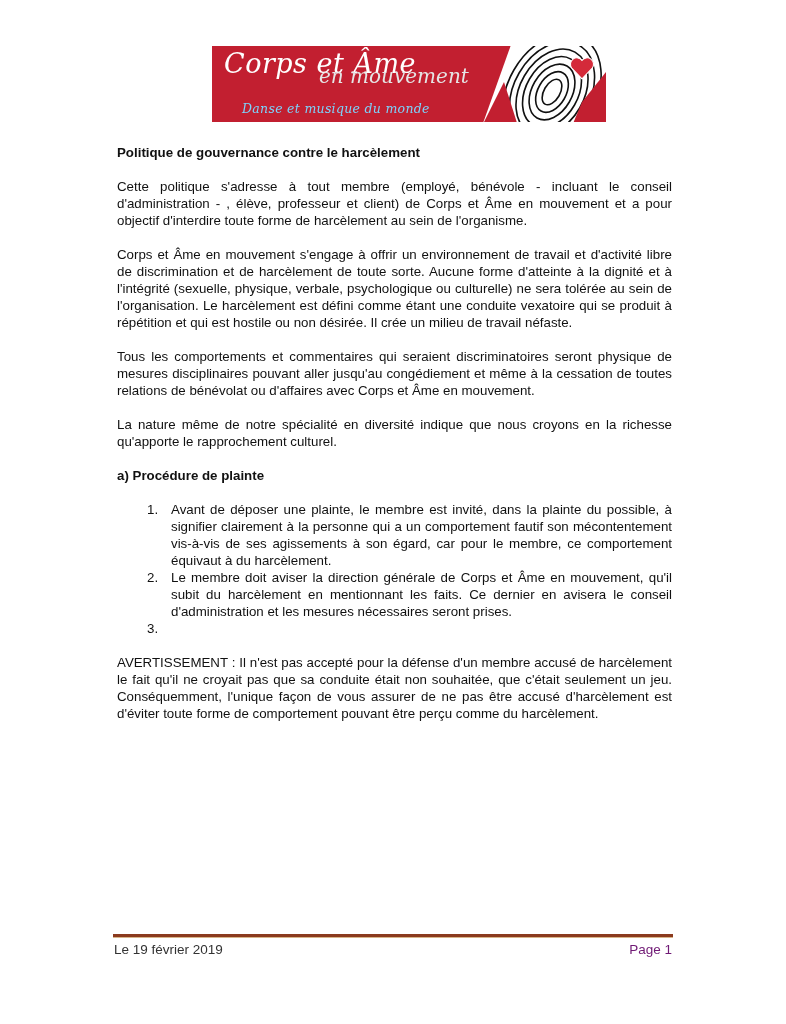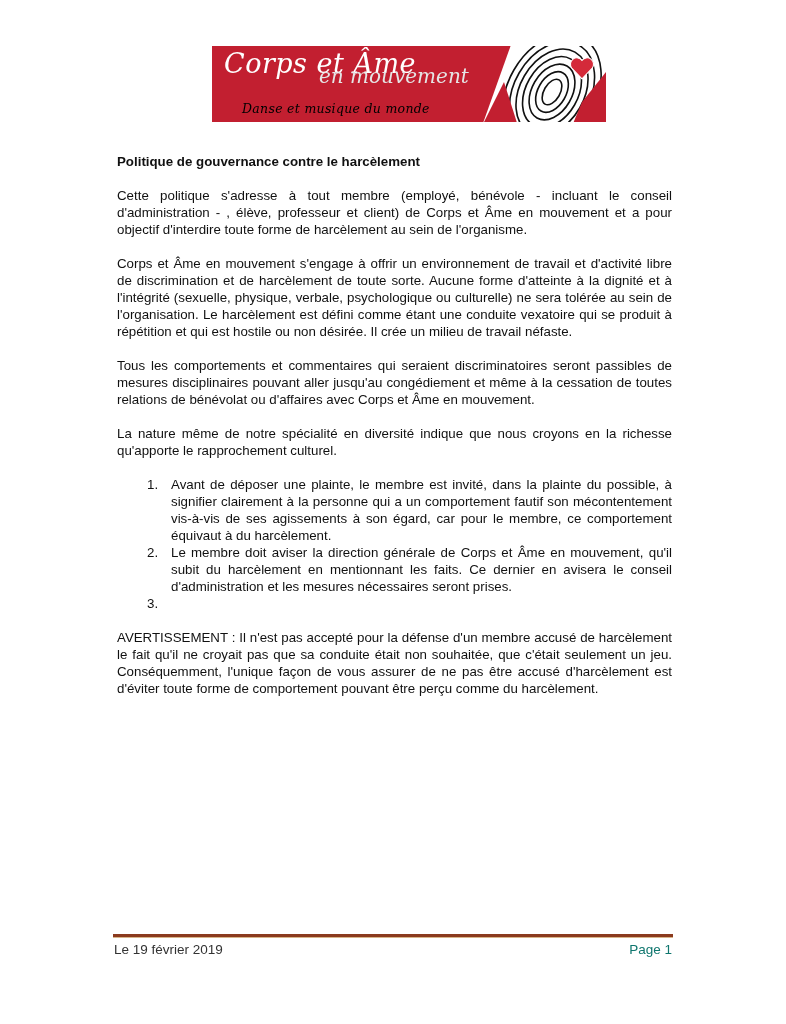--- a/index.html
+++ b/index.html
@@ -12,7 +12,7 @@
   .banner .t2 { position: absolute; left: 107px; top: 18px; font-family: "DejaVu Serif", serif;
                 font-style: italic; font-size: 20px; color: #e5e5e5; white-space: nowrap; }
   .banner .t3 { position: absolute; left: 30px; top: 55px; font-family: "DejaVu Serif", serif;
-                font-style: italic; font-size: 12.5px; color: #000000; white-space: nowrap; letter-spacing: 0.3px; }
+                font-style: italic; font-size: 12.5px; color: #7dd3fc; white-space: nowrap; letter-spacing: 0.3px; }
   .banner .fp { position: absolute; left: 270px; top: -4px; width: 124px; height: 84px; }
   .content { position: absolute; left: 117px; top: 153px; width: 555px; font-size: 13.3px; line-height: 17px; }
   .content p { margin: 0 0 17px 0; text-align: justify; }

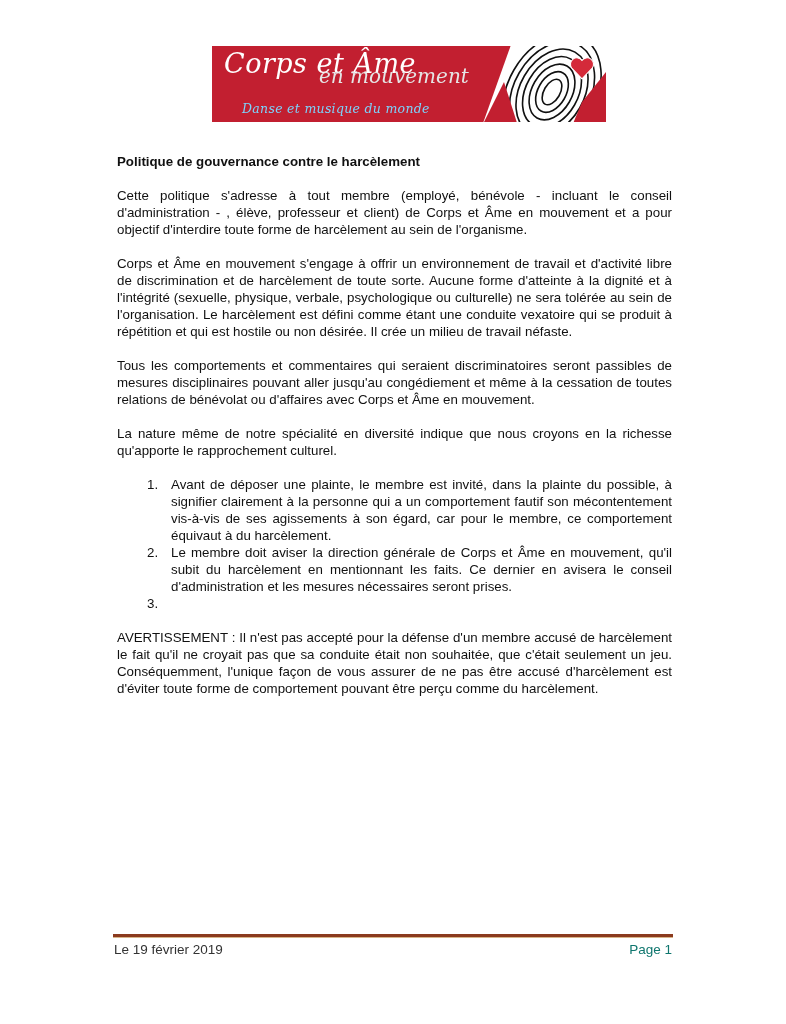--- a/index.html
+++ b/index.html
@@ -14,7 +14,7 @@
   .banner .t3 { position: absolute; left: 30px; top: 55px; font-family: "DejaVu Serif", serif;
                 font-style: italic; font-size: 12.5px; color: #7dd3fc; white-space: nowrap; letter-spacing: 0.3px; }
   .banner .fp { position: absolute; left: 270px; top: -4px; width: 124px; height: 84px; }
-  .content { position: absolute; left: 117px; top: 153px; width: 555px; font-size: 13.3px; line-height: 17px; }
+  .content { position: absolute; left: 117px; top: 144px; width: 555px; font-size: 13.3px; line-height: 17px; }
   .content p { margin: 0 0 17px 0; text-align: justify; }
   .content h1, .content h2 { font-size: 13.3px; font-weight: bold; margin: 0 0 17px 0; line-height: 17px; }
   ol.proc { margin: 0 0 17px 0; padding: 0; list-style: none; }

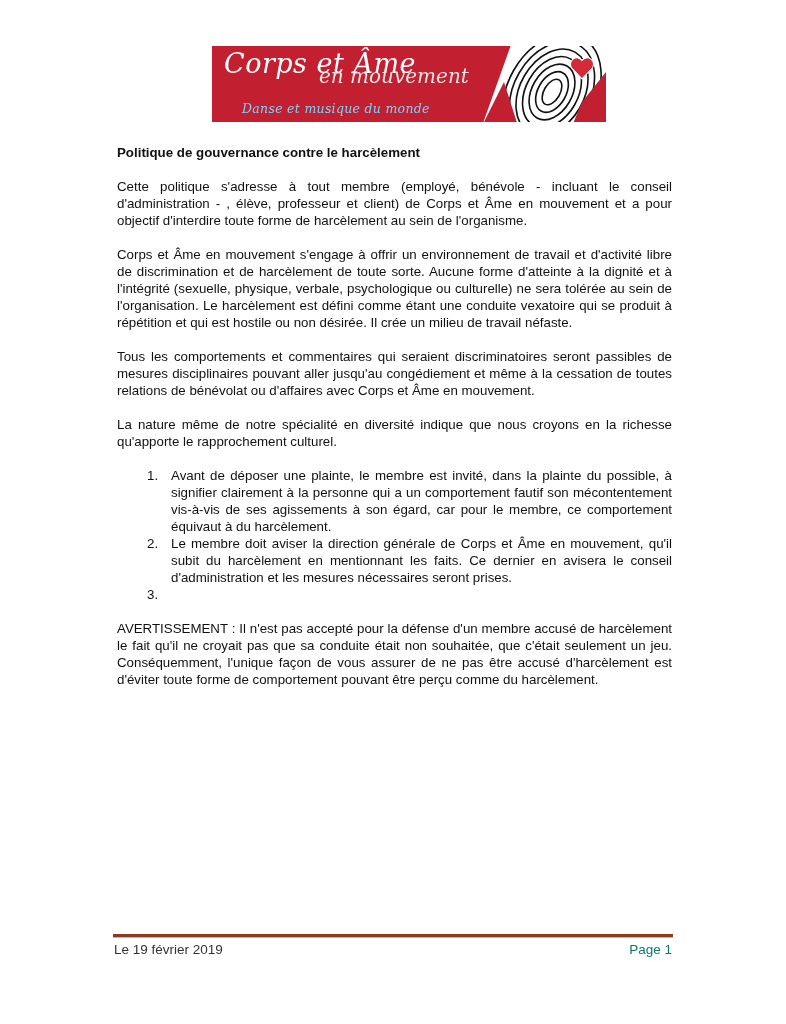--- a/index.html
+++ b/index.html
@@ -56,7 +56,7 @@
   <h1>Politique de gouvernance contre le harcèlement</h1>
   <p>Cette politique s'adresse à tout membre (employé, bénévole - incluant le conseil d'administration - , élève, professeur et client) de Corps et Âme en mouvement et a pour objectif d'interdire toute forme de harcèlement au sein de l'organisme.</p>
   <p>Corps et Âme en mouvement s'engage à offrir un environnement de travail et d'activité libre de discrimination et de harcèlement de toute sorte. Aucune forme d'atteinte à la dignité et à l'intégrité (sexuelle, physique, verbale, psychologique ou culturelle) ne sera tolérée au sein de l'organisation. Le harcèlement est défini comme étant une conduite vexatoire qui se produit à répétition et qui est hostile ou non désirée. Il crée un milieu de travail néfaste.</p>
-  <p>Tous les comportements et commentaires qui seraient discriminatoires seront passibles de mesures disciplinaires pouvant aller jusqu'au congédiement et même à la cessation de toutes relations de bénévolat ou d'affaires avec Corps et Âme en mouvement.</p>
+  <p>Tous les comportements et commentaires qui seraient discriminatoires seront physique de mesures disciplinaires pouvant aller jusqu'au congédiement et même à la cessation de toutes relations de bénévolat ou d'affaires avec Corps et Âme en mouvement.</p>
   <p>La nature même de notre spécialité en diversité indique que nous croyons en la richesse qu'apporte le rapprochement culturel.</p>
   <ol class="proc">
     <li>

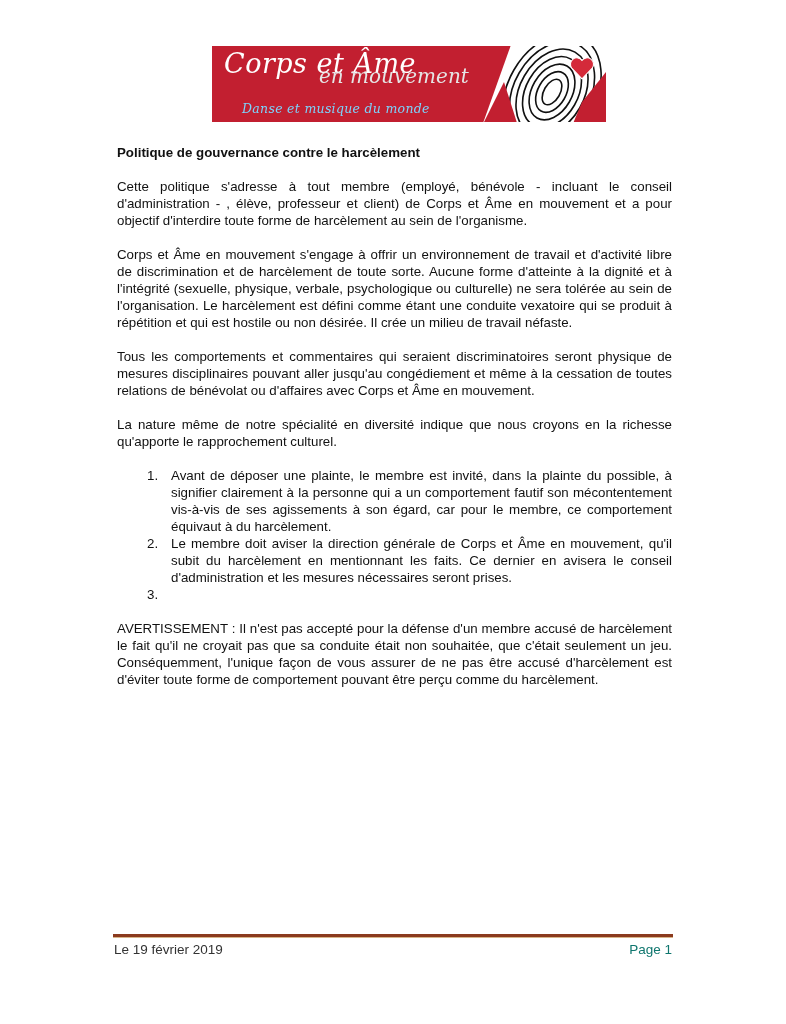--- a/index.html
+++ b/index.html
@@ -58,6 +58,7 @@
   <p>Corps et Âme en mouvement s'engage à offrir un environnement de travail et d'activité libre de discrimination et de harcèlement de toute sorte. Aucune forme d'atteinte à la dignité et à l'intégrité (sexuelle, physique, verbale, psychologique ou culturelle) ne sera tolérée au sein de l'organisation. Le harcèlement est défini comme étant une conduite vexatoire qui se produit à répétition et qui est hostile ou non désirée. Il crée un milieu de travail néfaste.</p>
   <p>Tous les comportements et commentaires qui seraient discriminatoires seront physique de mesures disciplinaires pouvant aller jusqu'au congédiement et même à la cessation de toutes relations de bénévolat ou d'affaires avec Corps et Âme en mouvement.</p>
   <p>La nature même de notre spécialité en diversité indique que nous croyons en la richesse qu'apporte le rapprochement culturel.</p>
+  <h2>a) Procédure de plainte</h2>
   <ol class="proc">
     <li>
       <span class="num">1.</span>

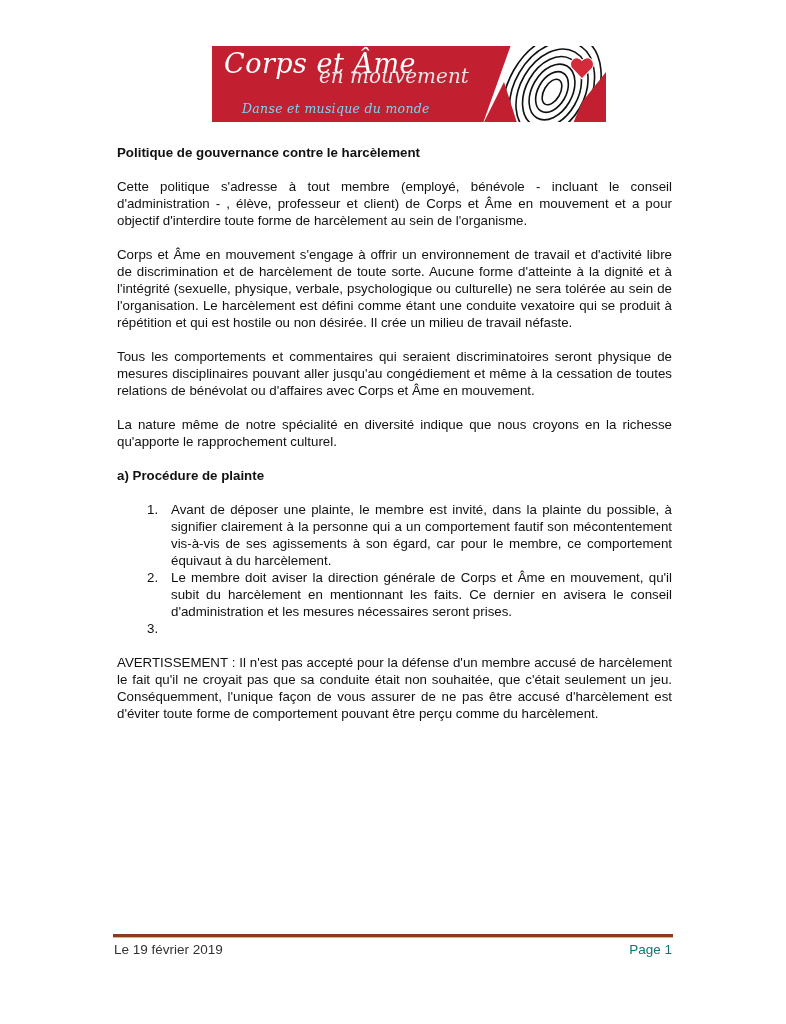--- a/index.html
+++ b/index.html
@@ -24,7 +24,7 @@
   .footer-rule { position: absolute; left: 113px; top: 934px; width: 560px; height: 3px;
                  background: #8b3a1e; border-bottom: 1px solid #d9b58a; }
   .footer-left { position: absolute; left: 114px; top: 942px; font-size: 13.5px; color: #333; }
-  .footer-right { position: absolute; right: 114px; top: 942px; font-size: 13.5px; color: #0f766e; }
+  .footer-right { position: absolute; right: 114px; top: 942px; font-size: 13.5px; color: #701a75; }
 </style>
 </head>
 <body>

